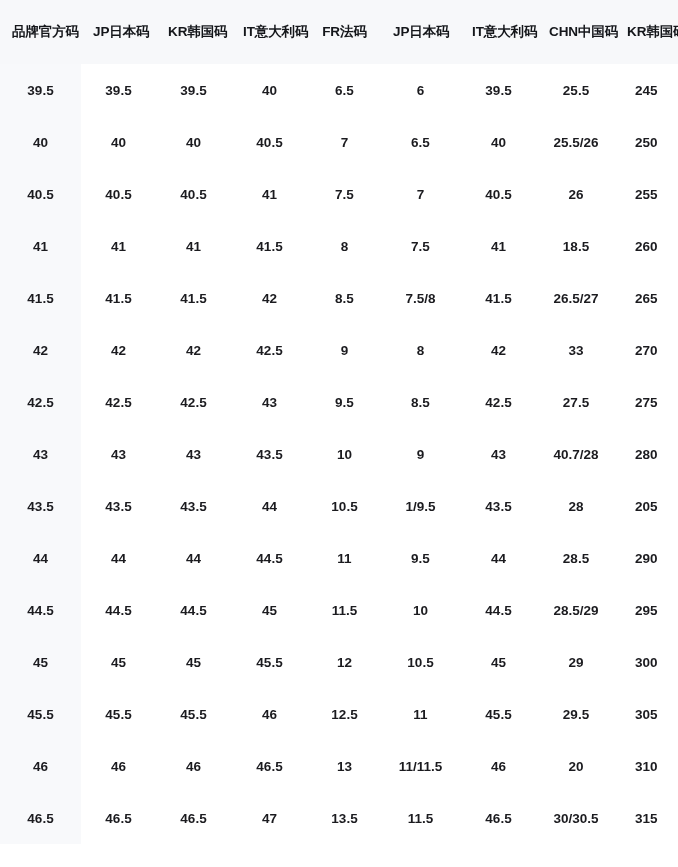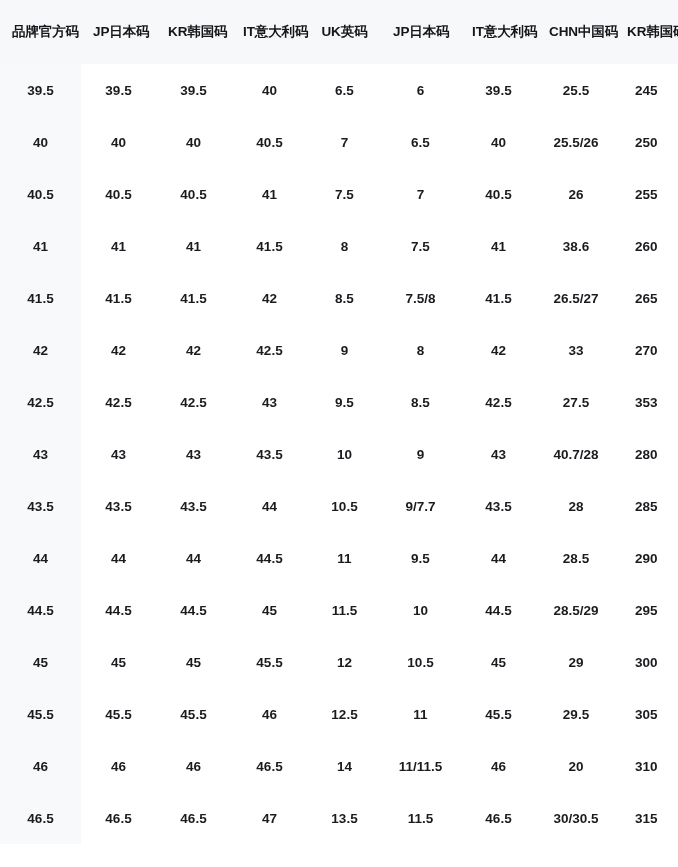--- a/index.html
+++ b/index.html
@@ -83,7 +83,7 @@
         <th class="col-eu">JP日本码</th>
         <th class="col-fr">KR韩国码</th>
         <th class="col-chn">IT意大利码</th>
-        <th class="col-us">UK英码</th>
+        <th class="col-us">FR法码</th>
         <th class="col-uk">JP日本码</th>
         <th class="col-it">IT意大利码</th>
         <th class="col-jp">CHN中国码</th>

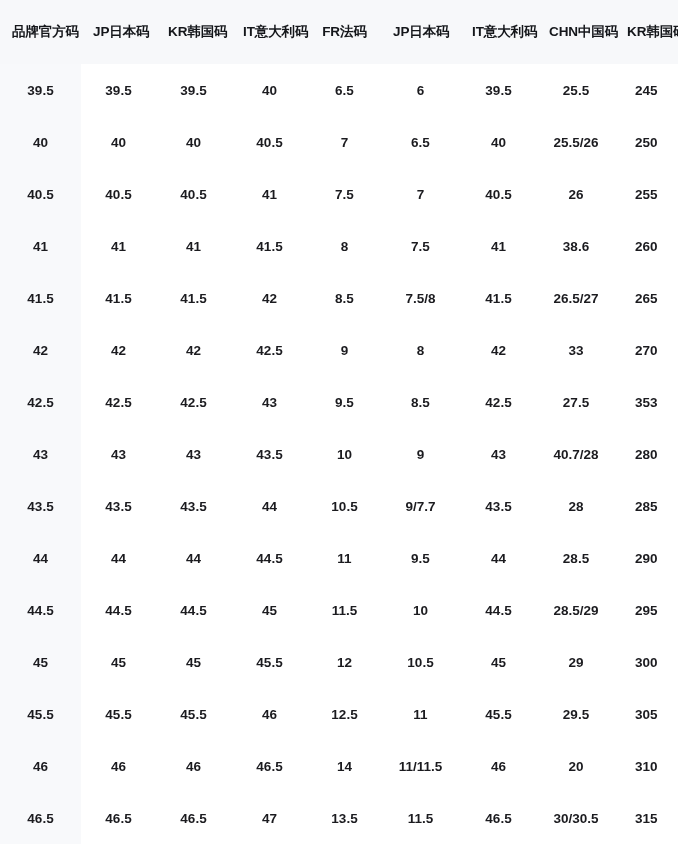--- a/index.html
+++ b/index.html
@@ -132,7 +132,7 @@
         <td class="col-us">8</td>
         <td class="col-uk">7.5</td>
         <td class="col-it">41</td>
-        <td class="col-jp">38.6</td>
+        <td class="col-jp">18.5</td>
         <td class="col-kr">260</td>
       </tr>
       <tr>

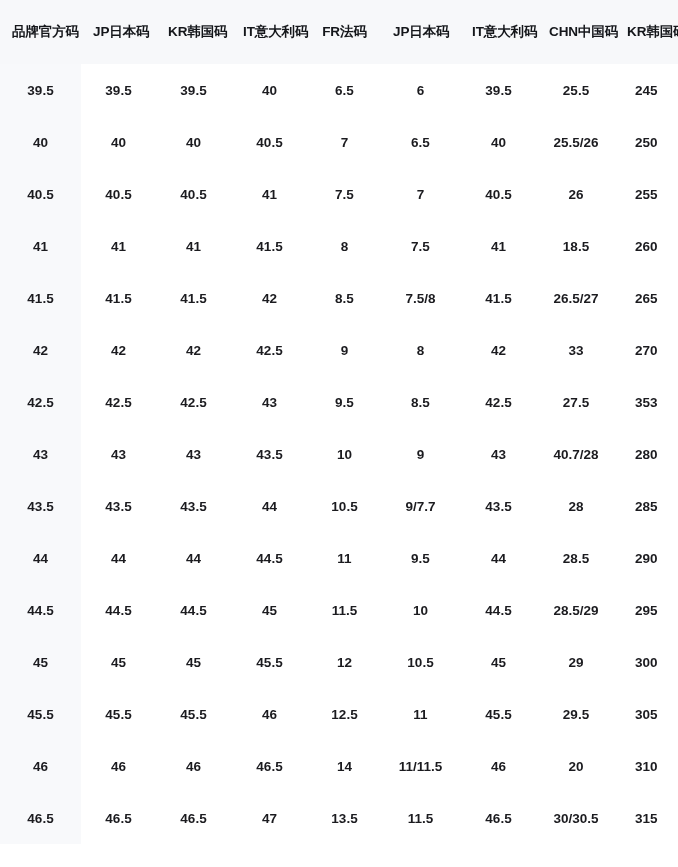--- a/index.html
+++ b/index.html
@@ -166,7 +166,7 @@
         <td class="col-uk">8.5</td>
         <td class="col-it">42.5</td>
         <td class="col-jp">27.5</td>
-        <td class="col-kr">353</td>
+        <td class="col-kr">275</td>
       </tr>
       <tr>
         <td class="col-brand">43</td>

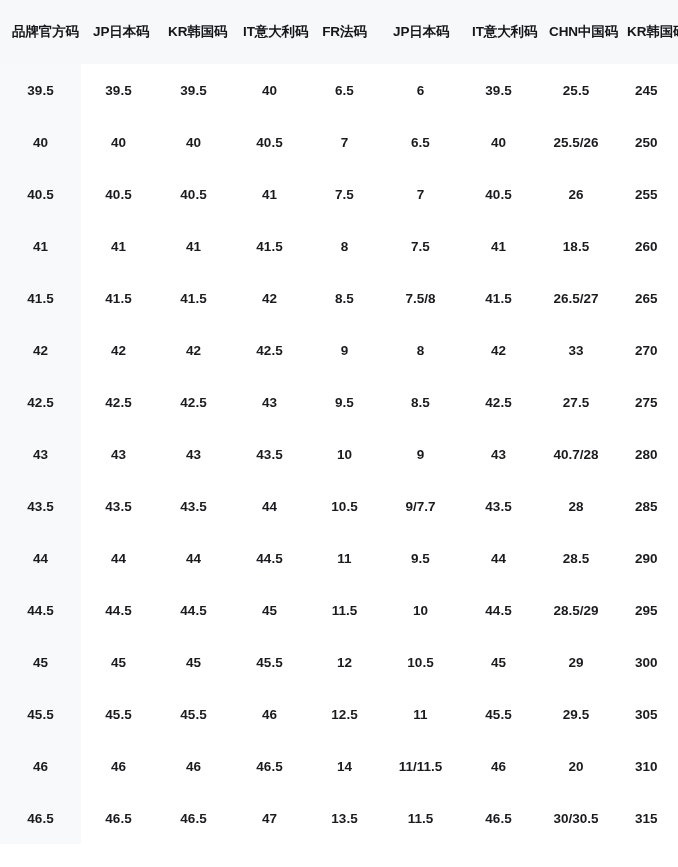--- a/index.html
+++ b/index.html
@@ -185,7 +185,7 @@
         <td class="col-fr">43.5</td>
         <td class="col-chn">44</td>
         <td class="col-us">10.5</td>
-        <td class="col-uk">9/7.7</td>
+        <td class="col-uk">1/9.5</td>
         <td class="col-it">43.5</td>
         <td class="col-jp">28</td>
         <td class="col-kr">285</td>

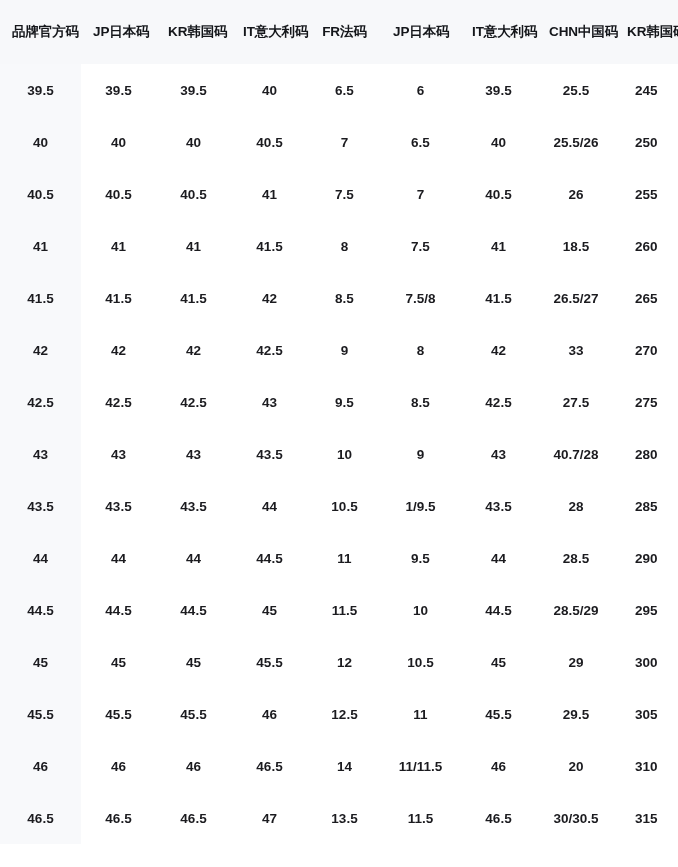--- a/index.html
+++ b/index.html
@@ -188,7 +188,7 @@
         <td class="col-uk">1/9.5</td>
         <td class="col-it">43.5</td>
         <td class="col-jp">28</td>
-        <td class="col-kr">285</td>
+        <td class="col-kr">205</td>
       </tr>
       <tr>
         <td class="col-brand">44</td>

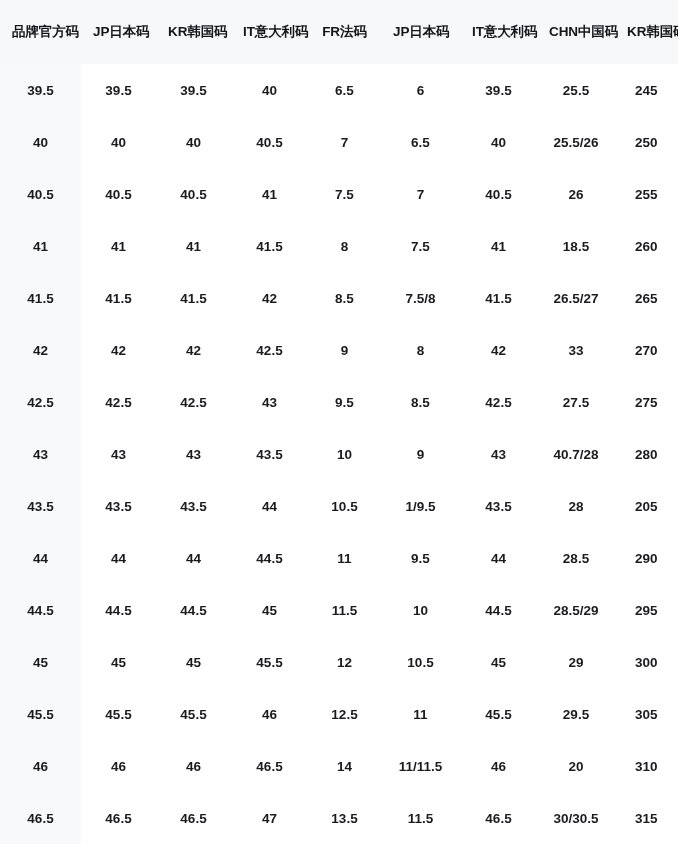--- a/index.html
+++ b/index.html
@@ -239,7 +239,7 @@
         <td class="col-eu">46</td>
         <td class="col-fr">46</td>
         <td class="col-chn">46.5</td>
-        <td class="col-us">14</td>
+        <td class="col-us">13</td>
         <td class="col-uk">11/11.5</td>
         <td class="col-it">46</td>
         <td class="col-jp">20</td>

